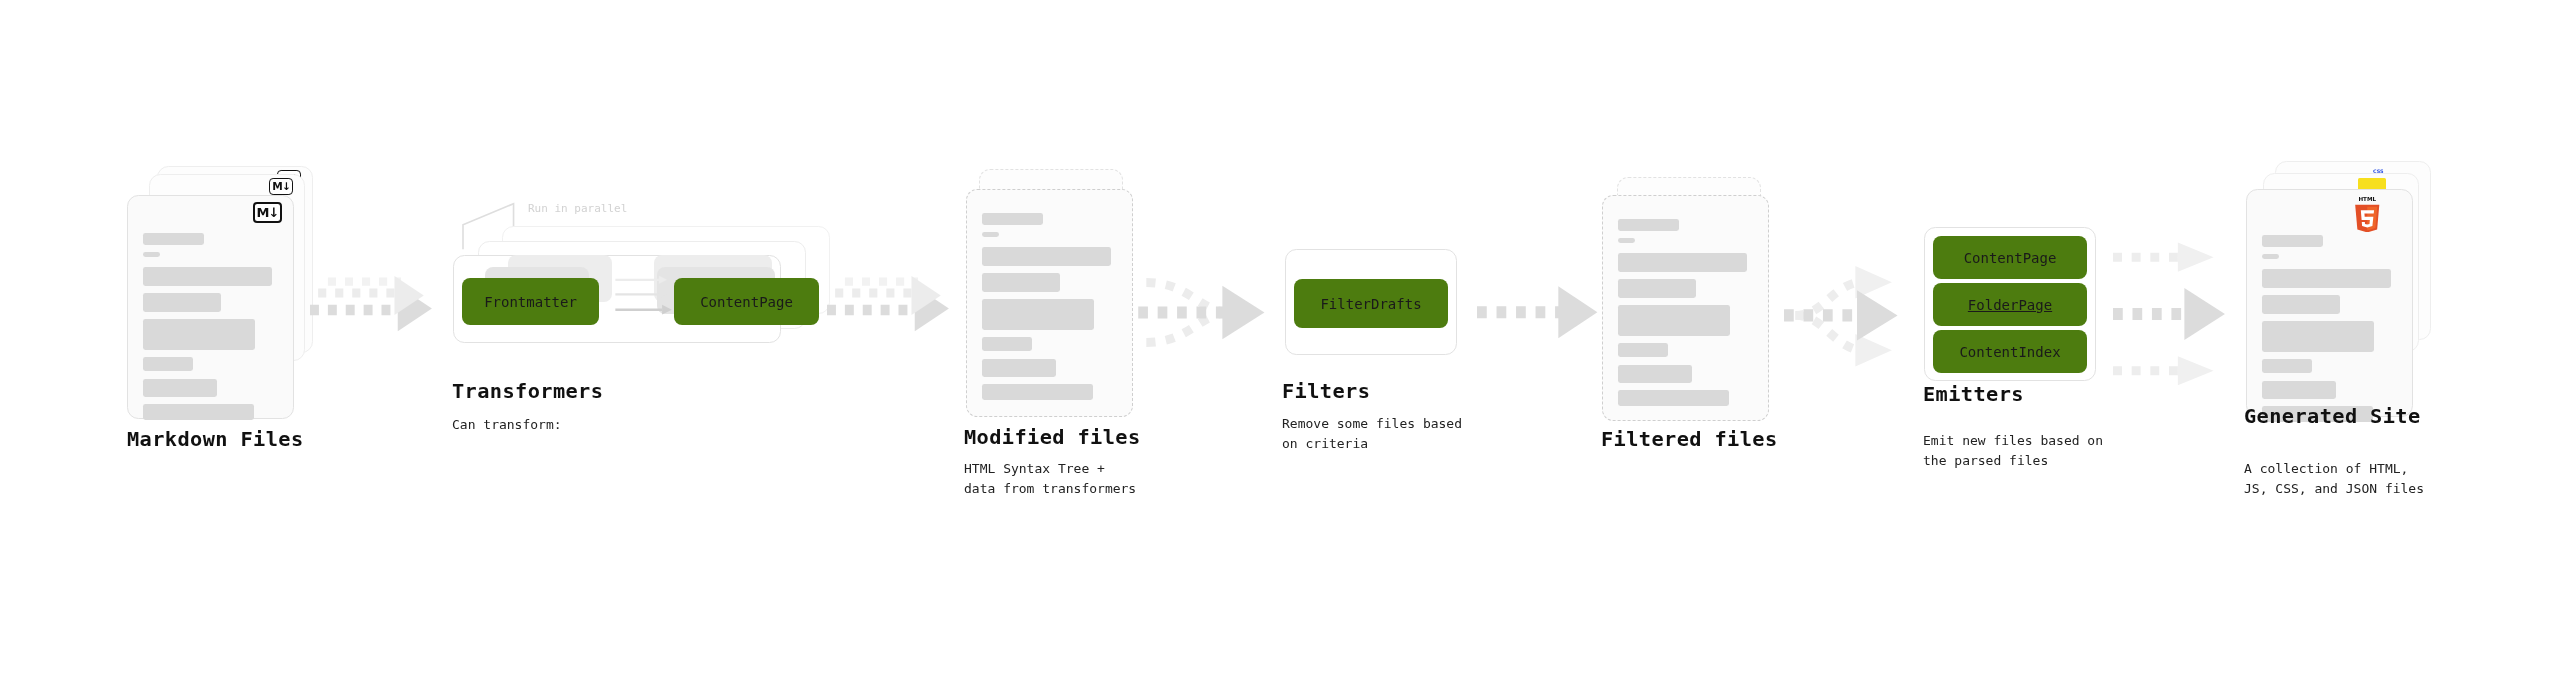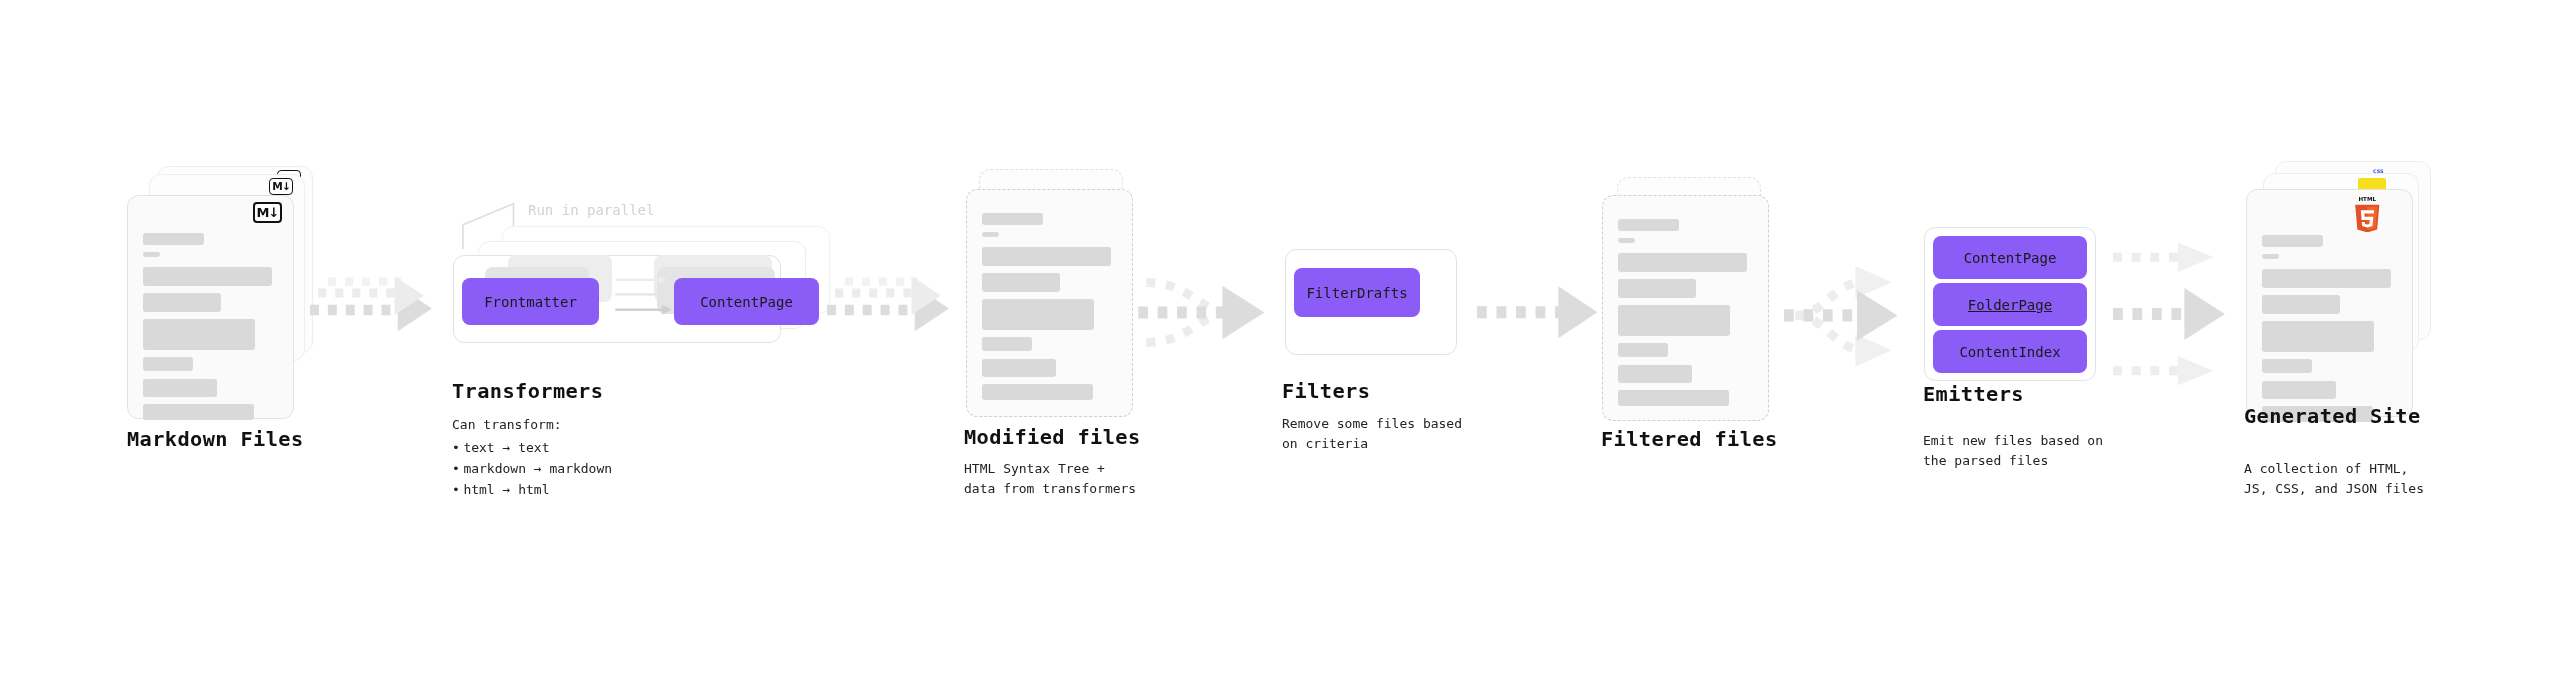--- a/index.html
+++ b/index.html
@@ -67,7 +67,7 @@
     font-size:13px; color:#222; line-height:1.55; white-space:pre-line;
   }
   .note-parallel {
-    position:absolute; font-size:14px; color:#d2d2d2; white-space:nowrap;
+    position:absolute; font-size:11px; color:#d2d2d2; white-space:nowrap;
   }
 
   .bullets { position:absolute; font-size:13px; color:#222; line-height:1.62; }

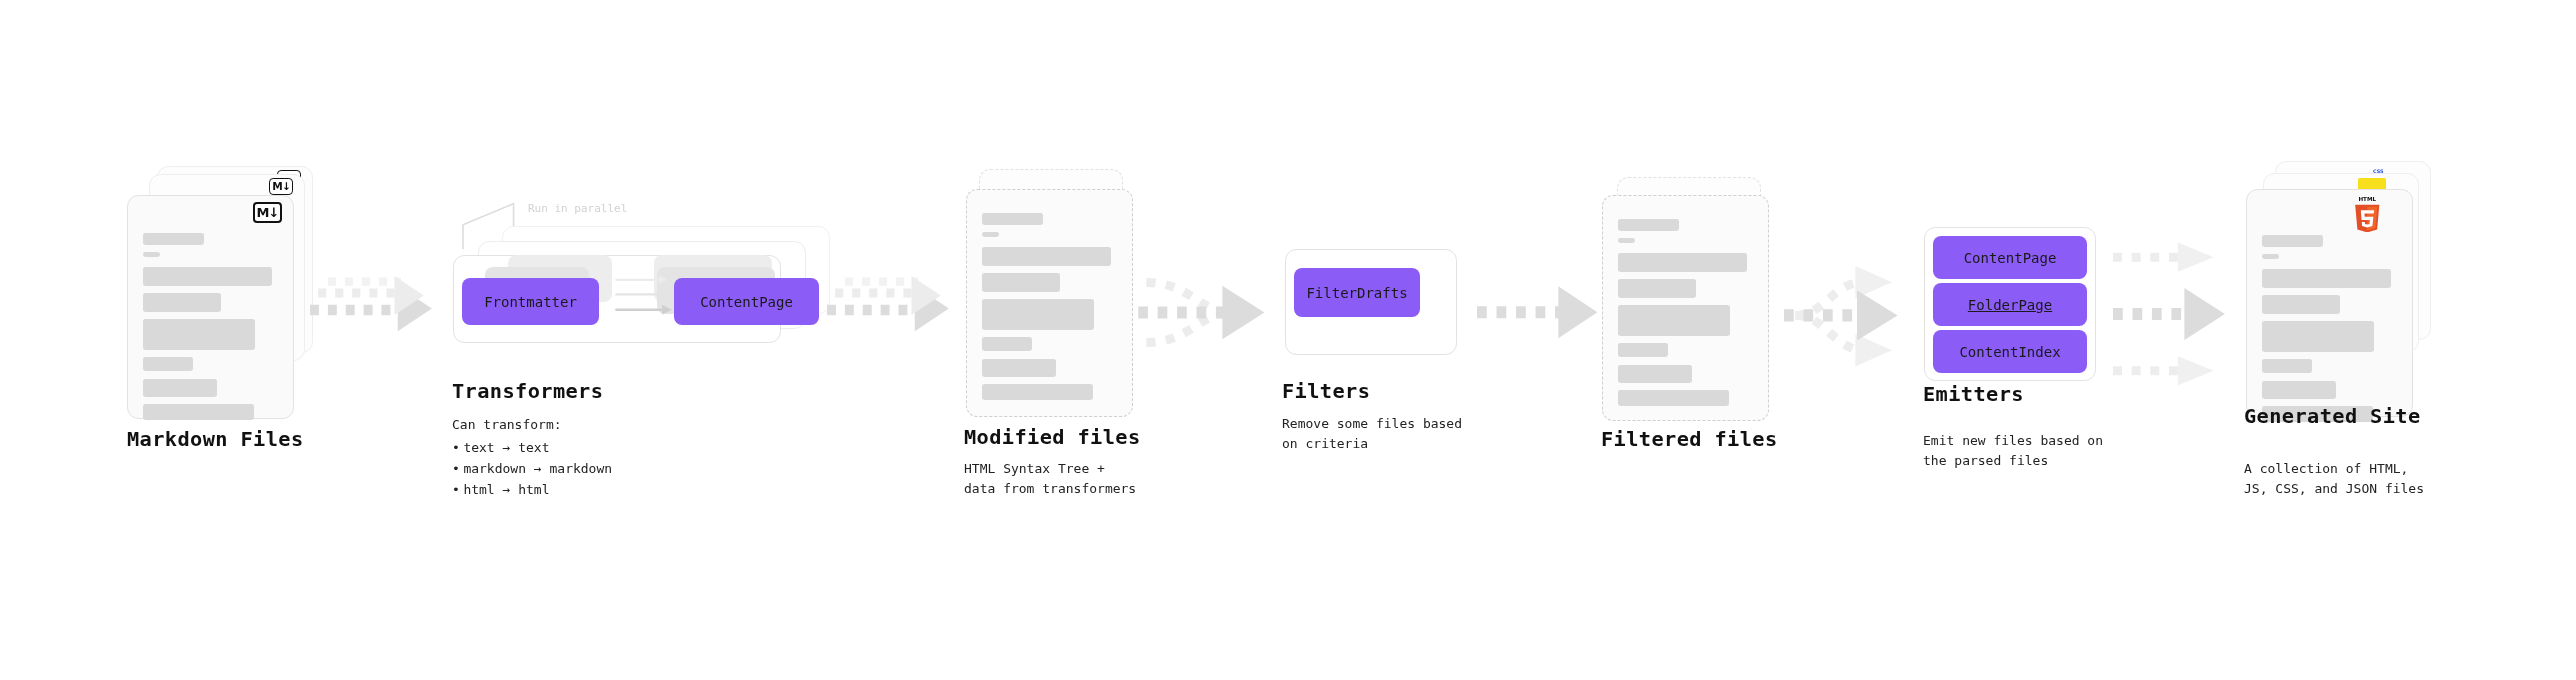--- a/index.html
+++ b/index.html
@@ -50,7 +50,7 @@
   }
   .chip {
     position:absolute;
-    background:#8b5cf6;
+    background:#4d7c0f;
     border-radius:8.1px;
     display:flex; align-items:center; justify-content:center;
     font-size:14px; color:#1a1a1a; letter-spacing:0px;

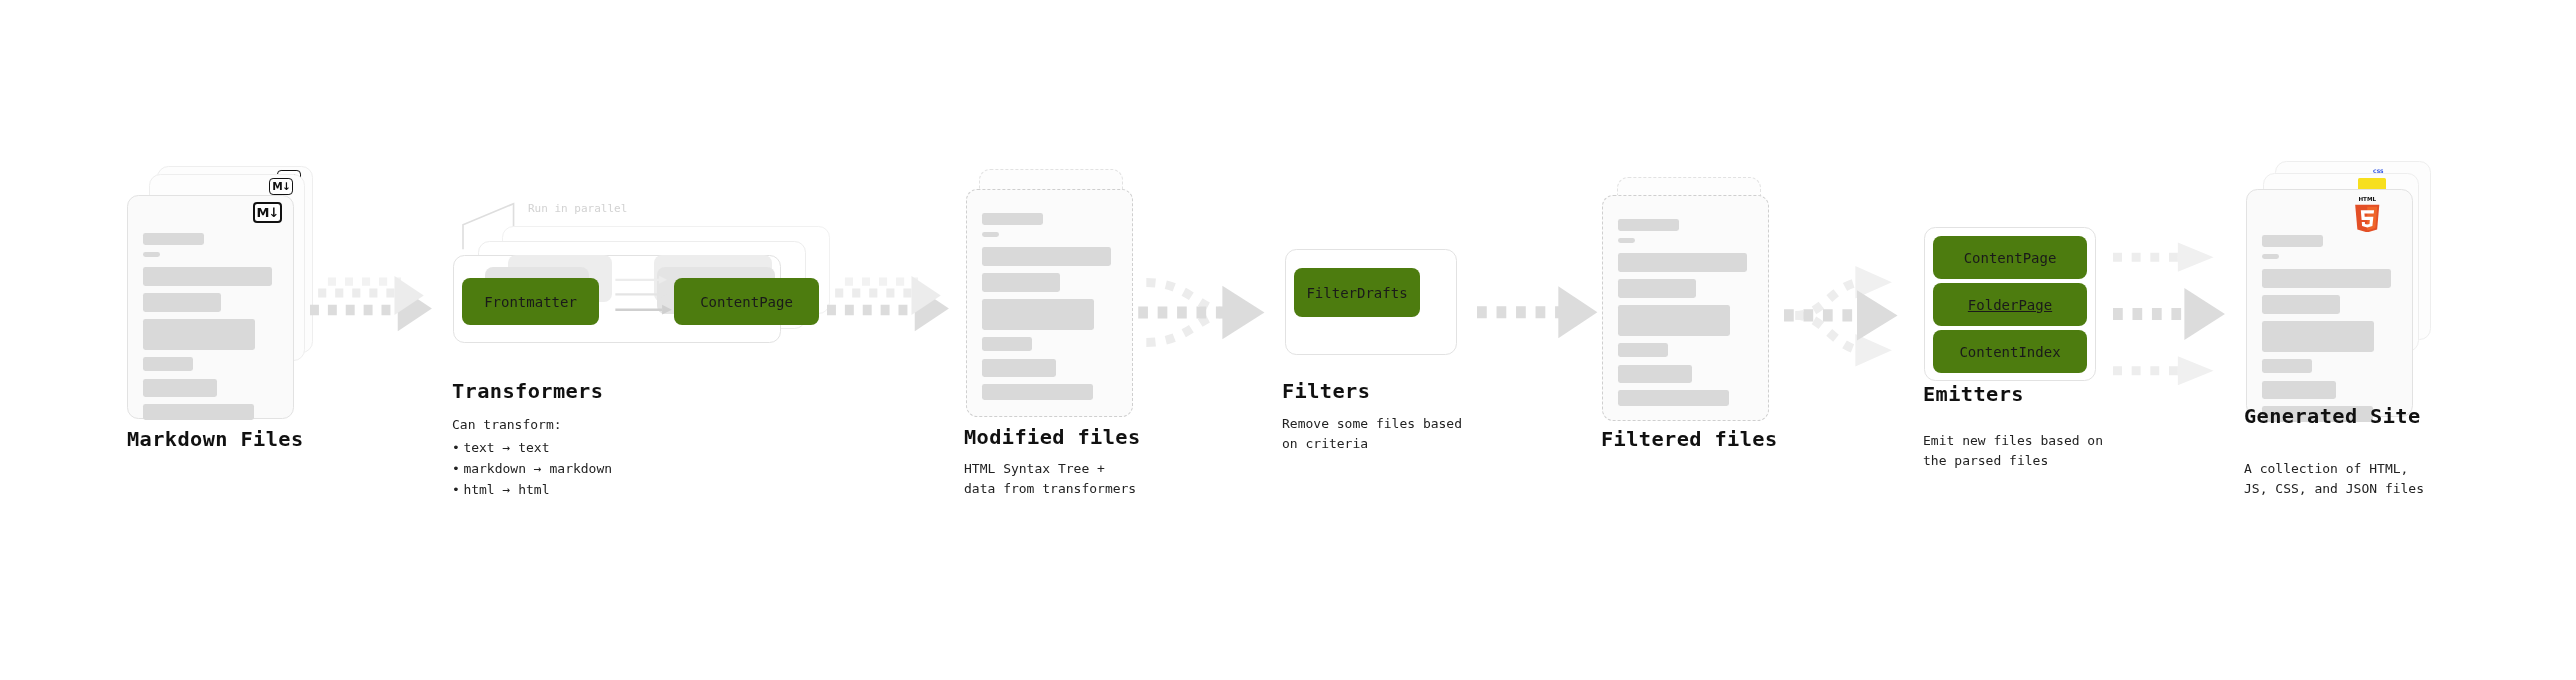--- a/index.html
+++ b/index.html
@@ -198,7 +198,7 @@
 
   <div>
     <div class="proc-box" style="left:1285px; top:249px; width:172px; height:106px;"></div>
-    <div class="chip" style="left:1294px; top:268px; width:126px; height:49px;">FilterDrafts</div>
+    <div class="chip" style="left:1294px; top:279px; width:154px; height:49px;">FilterDrafts</div>
 
     <h3 class="title" style="left:1282px; top:379px;">Filters</h3>
     <div class="sub" style="left:1282px; top:414px;">Remove some files based

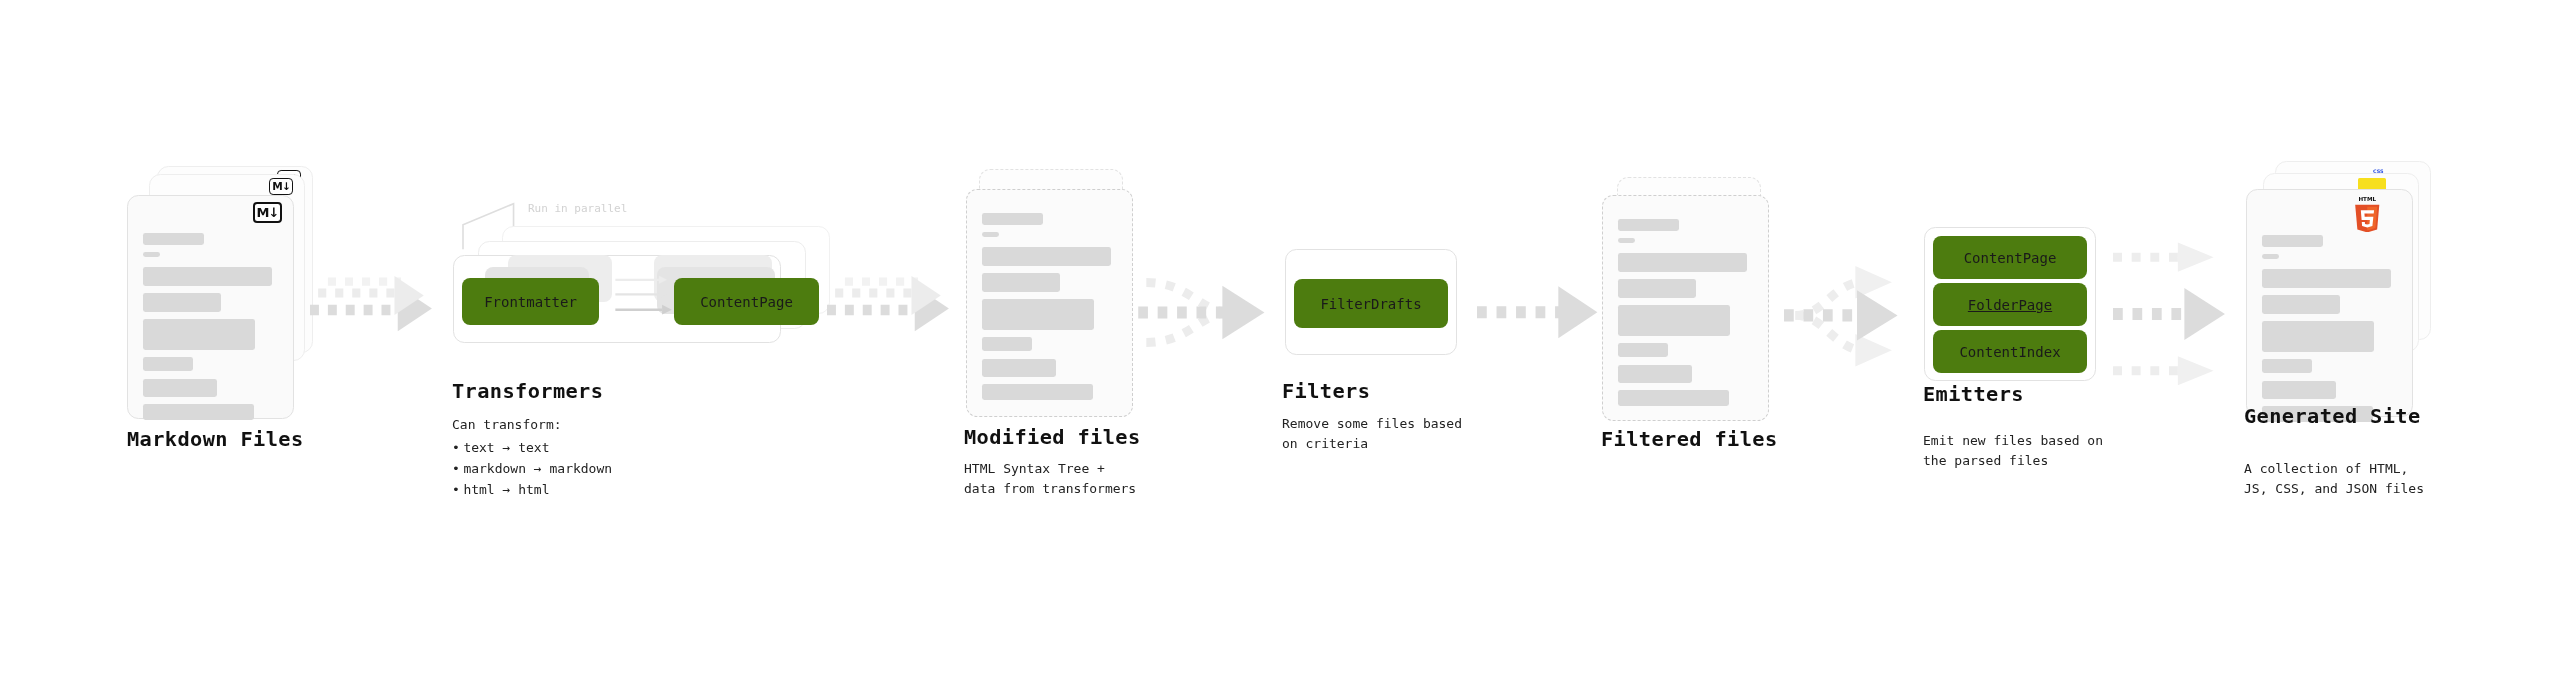--- a/index.html
+++ b/index.html
@@ -153,11 +153,6 @@
 
     <div class="bullets" style="left:452px; top:414px;">
       <div class="hdr">Can transform:</div>
-      <ul>
-        <li>text → text</li>
-        <li>markdown → markdown</li>
-        <li>html → html</li>
-      </ul>
     </div>
   </div>
 

